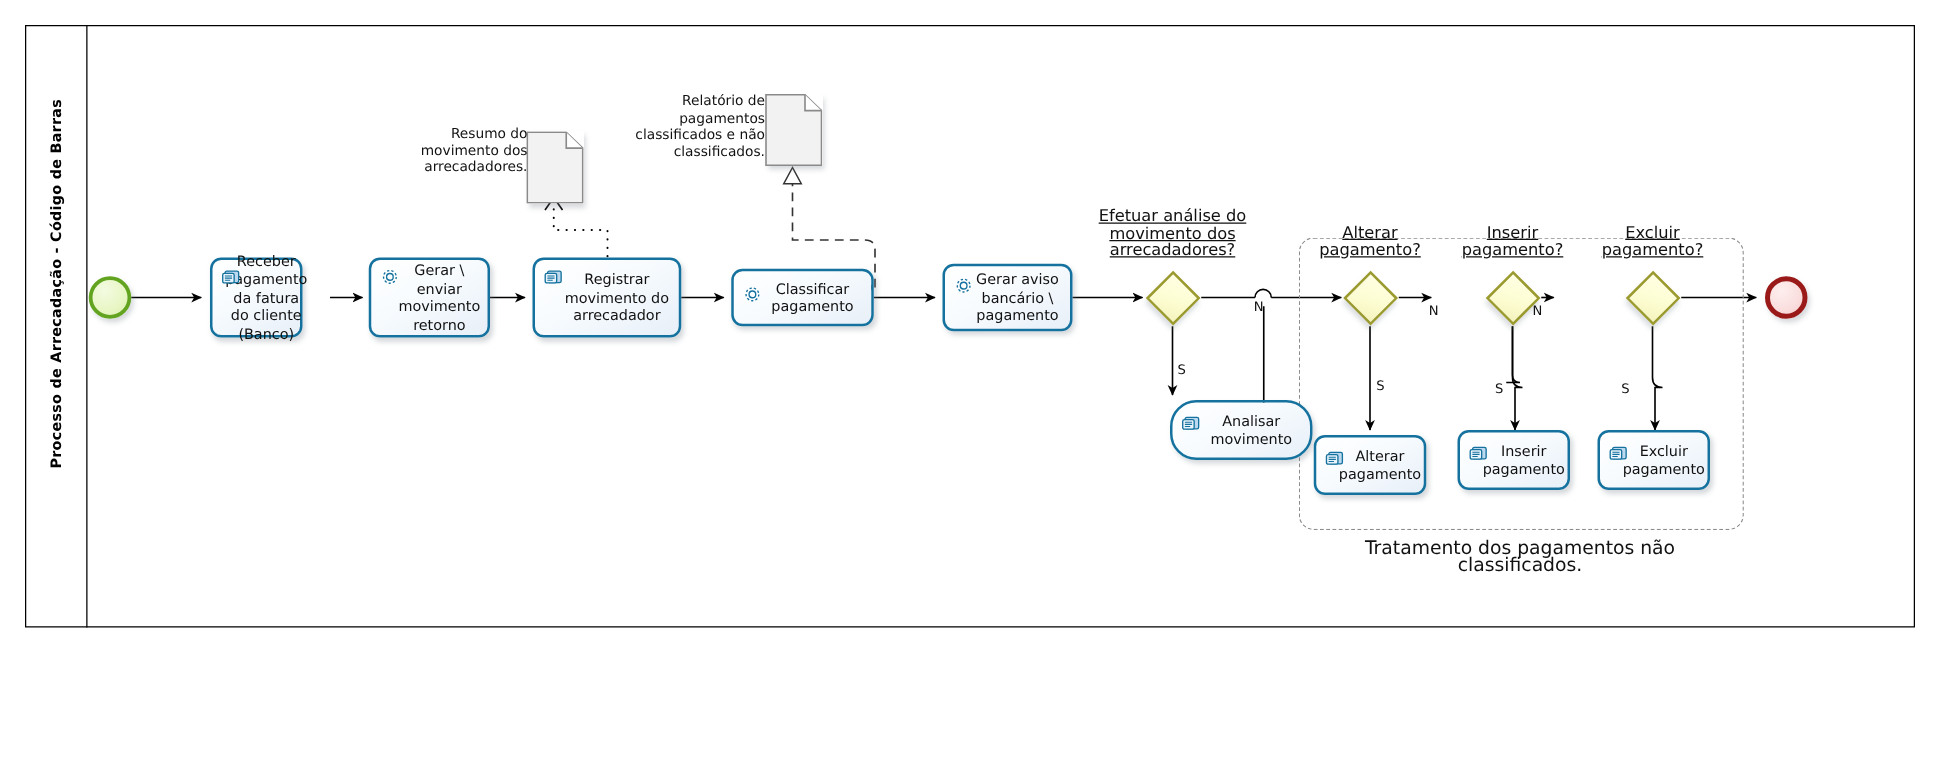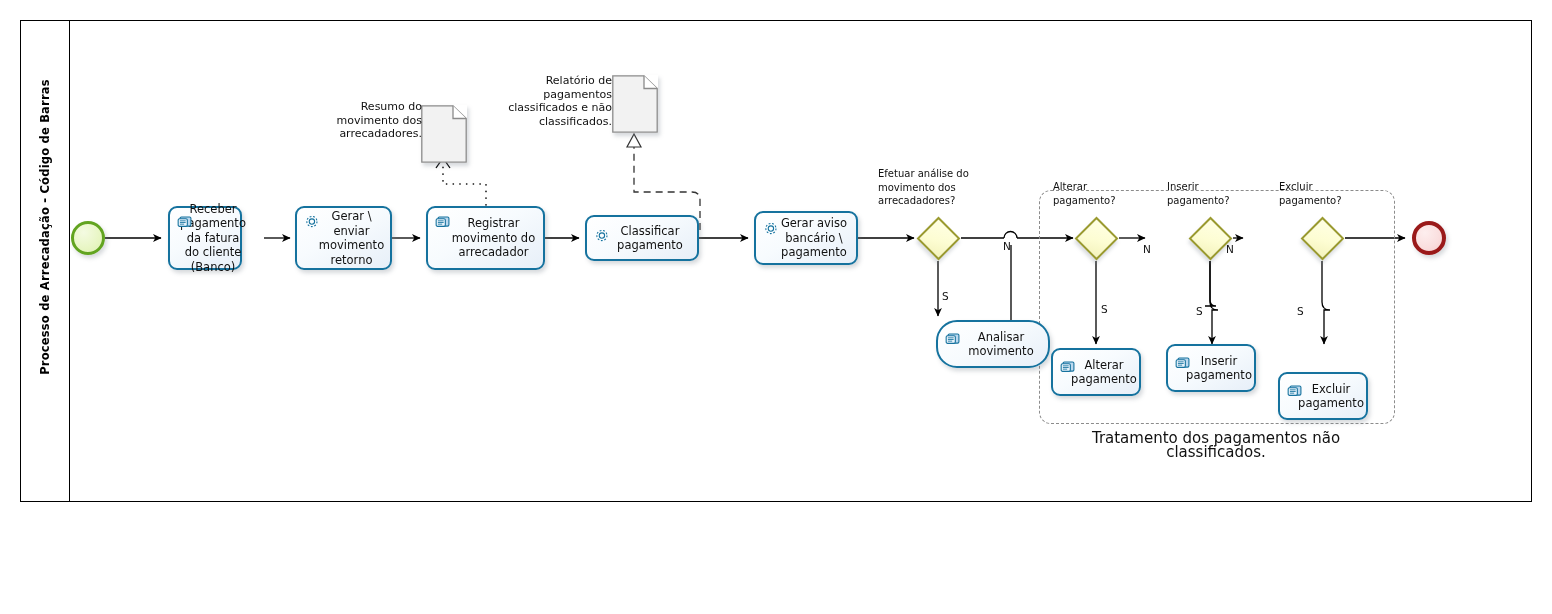--- a/index.html
+++ b/index.html
@@ -58,8 +58,8 @@
   .anno{position:absolute;font-size:15px;line-height:13.5px;color:#111;
     text-align:center;}
   .flowlbl{position:absolute;font-size:10.5px;color:#111;}
-  .gwlbl{position:absolute;font-size:10px;line-height:13.5px;color:#111;
-    text-align:left;}
+  .gwlbl{position:absolute;font-size:13px;line-height:13.5px;color:#111;
+    text-align:center;text-decoration:underline;}
   .dolbl{position:absolute;font-size:11px;line-height:13.5px;color:#111;
     text-align:right;}
 </style>

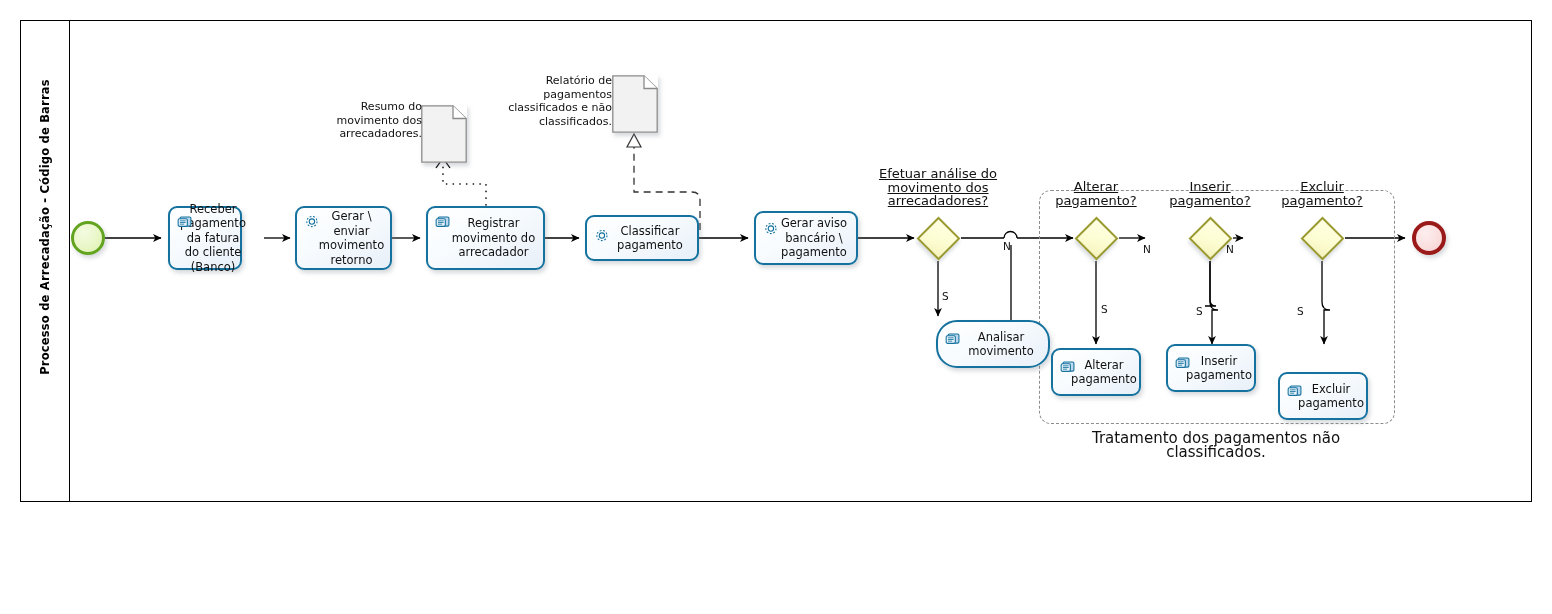--- a/index.html
+++ b/index.html
@@ -223,7 +223,7 @@
     <span class="lbl pad-more">Inserir pagamento</span>
   </div>
 
-  <div class="task" style="left:1278px;top:344px;width:90px;height:48px;margin-top:28px;">
+  <div class="task" style="left:1278px;top:344px;width:90px;height:48px;">
     <svg class="task-ico" style="top:9px;" viewBox="0 0 20 18">
       <rect x="3.5" y="3.5" width="13" height="11" rx="1.6" fill="#bcd9ef" stroke="#15729E" stroke-width="1.3"></rect>
       <rect x="1.2" y="5.6" width="11" height="9.2" rx="1.6" fill="#e8f3fb" stroke="#15729E" stroke-width="1.3"></rect>

